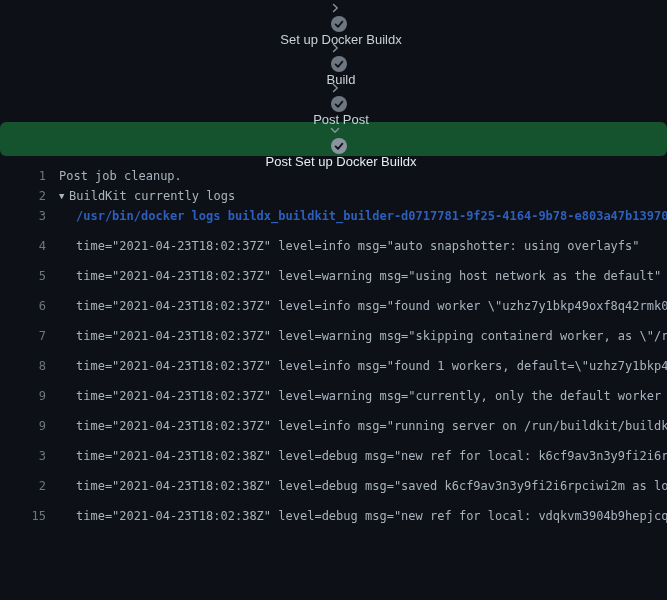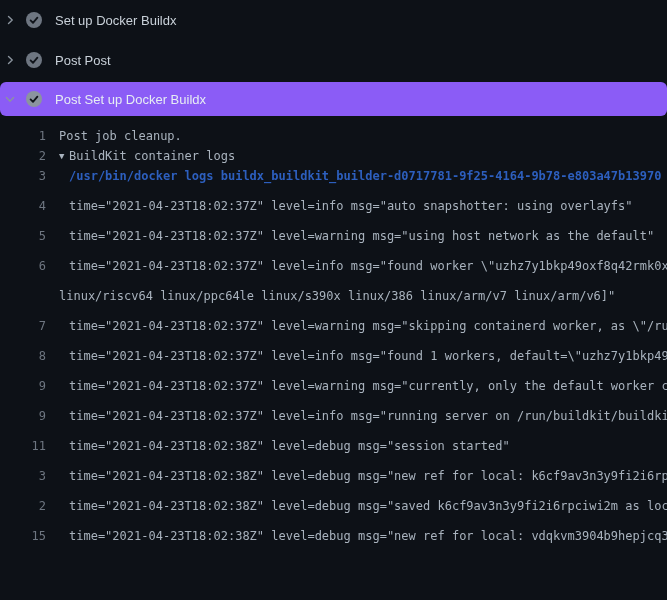--- a/index.html
+++ b/index.html
@@ -18,6 +18,7 @@
     padding-left: 2px;
     box-sizing: border-box;
     cursor: pointer;
+    flex-direction: column;
   }
   .step.expanded {
     height: 34px;

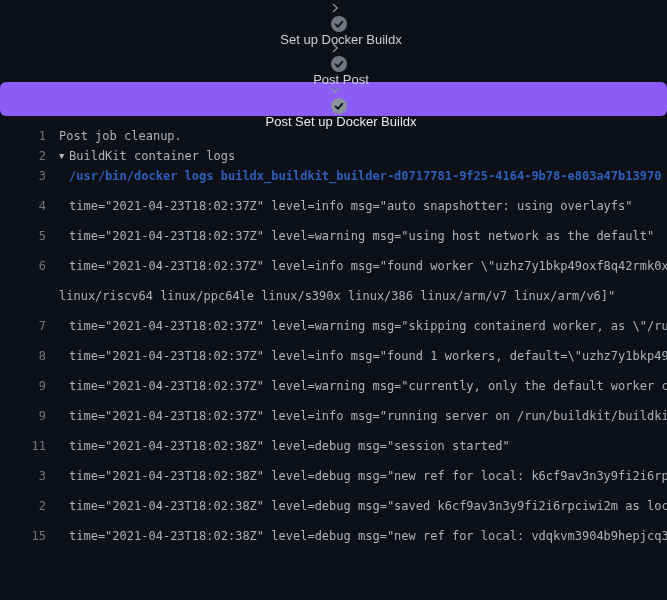--- a/index.html
+++ b/index.html
@@ -83,6 +83,18 @@
             <circle cx="8" cy="8" r="8" fill="#6e7681"></circle>
             <path d="M4.6 8.4 L7 10.8 L11.4 5.6" fill="none" stroke="#10141a" stroke-width="1.8" stroke-linecap="round" stroke-linejoin="round"></path>
           </svg></span>
+        <span class="step-label">Build</span>
+      </div>
+      <div class="step">
+        <span class="chev">
+          <svg width="12" height="12" viewBox="0 0 16 16">
+            <path d="M6 3.2 L11 8 L6 12.8" fill="none" stroke="#8b949e" stroke-width="1.8" stroke-linecap="round" stroke-linejoin="round"></path>
+          </svg>
+        </span>
+        <span class="check"><svg width="16" height="16" viewBox="0 0 16 16">
+            <circle cx="8" cy="8" r="8" fill="#6e7681"></circle>
+            <path d="M4.6 8.4 L7 10.8 L11.4 5.6" fill="none" stroke="#10141a" stroke-width="1.8" stroke-linecap="round" stroke-linejoin="round"></path>
+          </svg></span>
         <span class="step-label">Post Post</span>
       </div>
       <div class="step expanded">

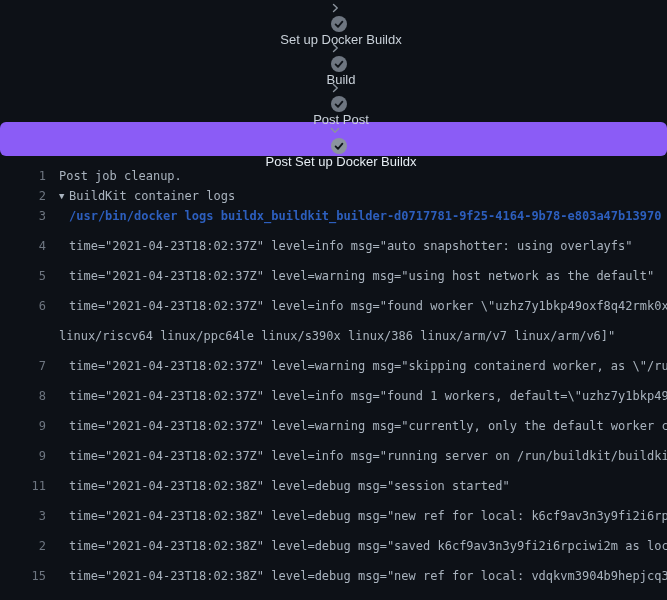--- a/index.html
+++ b/index.html
@@ -23,7 +23,7 @@
   .step.expanded {
     height: 34px;
     margin-top: 2px;
-    background: #8b5cf6;
+    background: #14532d;
     border-radius: 6px;
     text-align: center;
   }

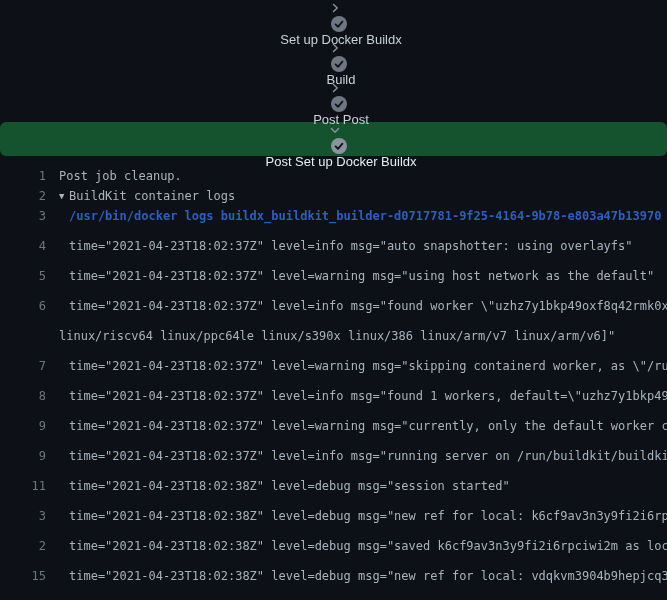--- a/index.html
+++ b/index.html
@@ -112,7 +112,7 @@
     </div>
   <div class="log" id="log">
       <div class="lrow plain"><span class="lnum">1</span><span class="ltext">Post job cleanup.</span></div>
-      <div class="lrow group"><span class="lnum">2</span><span class="gmark">▼</span><span class="ltext">BuildKit container logs</span></div>
+      <div class="lrow group"><span class="lnum">2</span><span class="gmark">▼</span><span class="ltext">BuildKit currently logs</span></div>
       <div class="lrow command indent"><span class="lnum">3</span><span class="ltext">/usr/bin/docker logs buildx_buildkit_builder-d0717781-9f25-4164-9b78-e803a47b13970</span></div>
       <div class="lrow log indent"><span class="lnum">4</span><span class="ltext">time="2021-04-23T18:02:37Z" level=info msg="auto snapshotter: using overlayfs"</span></div>
       <div class="lrow log indent"><span class="lnum">5</span><span class="ltext">time="2021-04-23T18:02:37Z" level=warning msg="using host network as the default"</span></div>

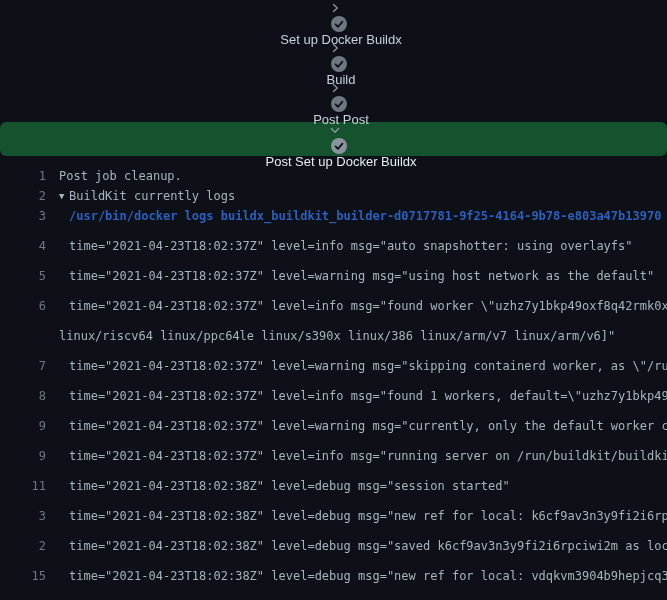--- a/index.html
+++ b/index.html
@@ -48,7 +48,7 @@
     cursor: pointer;
   }
   .ltext { margin-left: 13px; color: #a9b3be; }
-  .lrow.indent .ltext { margin-left: 23px; }
+  .lrow.indent .ltext { margin-left: 30px; }
   .lrow.command .ltext { color: #2d5fbe; font-weight: bold; }
   .gmark {
     margin-left: 13px; width: 10px; flex: none;

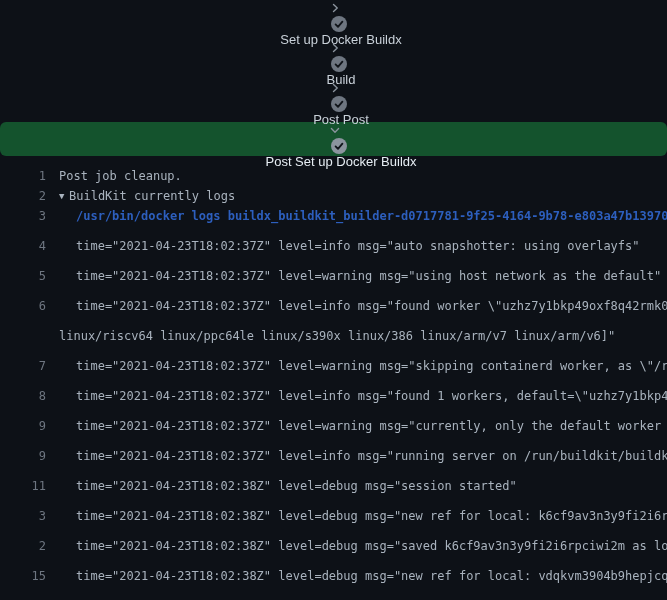--- a/index.html
+++ b/index.html
@@ -117,7 +117,6 @@
       <div class="lrow log indent"><span class="lnum">4</span><span class="ltext">time="2021-04-23T18:02:37Z" level=info msg="auto snapshotter: using overlayfs"</span></div>
       <div class="lrow log indent"><span class="lnum">5</span><span class="ltext">time="2021-04-23T18:02:37Z" level=warning msg="using host network as the default"</span></div>
       <div class="lrow log indent"><span class="lnum">6</span><span class="ltext">time="2021-04-23T18:02:37Z" level=info msg="found worker \"uzhz7y1bkp49oxf8q42rmk0xj</span></div>
-      <div class="lrow log"><span class="lnum"></span><span class="ltext">linux/riscv64 linux/ppc64le linux/s390x linux/386 linux/arm/v7 linux/arm/v6]"</span></div>
       <div class="lrow log indent"><span class="lnum">7</span><span class="ltext">time="2021-04-23T18:02:37Z" level=warning msg="skipping containerd worker, as \"/run</span></div>
       <div class="lrow log indent"><span class="lnum">8</span><span class="ltext">time="2021-04-23T18:02:37Z" level=info msg="found 1 workers, default=\"uzhz7y1bkp49o</span></div>
       <div class="lrow log indent"><span class="lnum">9</span><span class="ltext">time="2021-04-23T18:02:37Z" level=warning msg="currently, only the default worker ca</span></div>

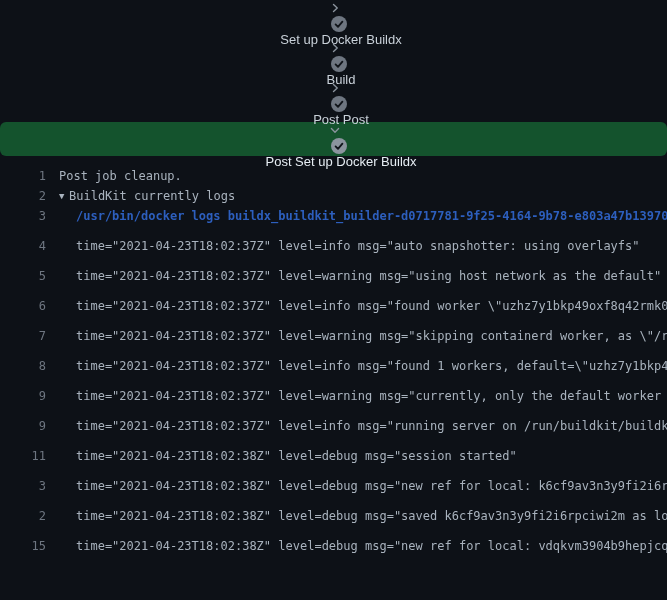--- a/index.html
+++ b/index.html
@@ -121,7 +121,6 @@
       <div class="lrow log indent"><span class="lnum">8</span><span class="ltext">time="2021-04-23T18:02:37Z" level=info msg="found 1 workers, default=\"uzhz7y1bkp49o</span></div>
       <div class="lrow log indent"><span class="lnum">9</span><span class="ltext">time="2021-04-23T18:02:37Z" level=warning msg="currently, only the default worker ca</span></div>
       <div class="lrow log indent"><span class="lnum">9</span><span class="ltext">time="2021-04-23T18:02:37Z" level=info msg="running server on /run/buildkit/buildkit</span></div>
-      <div class="lrow log indent"><span class="lnum">11</span><span class="ltext">time="2021-04-23T18:02:38Z" level=debug msg="session started"</span></div>
       <div class="lrow log indent"><span class="lnum">3</span><span class="ltext">time="2021-04-23T18:02:38Z" level=debug msg="new ref for local: k6cf9av3n3y9fi2i6rpc</span></div>
       <div class="lrow log indent"><span class="lnum">2</span><span class="ltext">time="2021-04-23T18:02:38Z" level=debug msg="saved k6cf9av3n3y9fi2i6rpciwi2m as loca</span></div>
       <div class="lrow log indent"><span class="lnum">15</span><span class="ltext">time="2021-04-23T18:02:38Z" level=debug msg="new ref for local: vdqkvm3904b9hepjcq3k</span></div>

